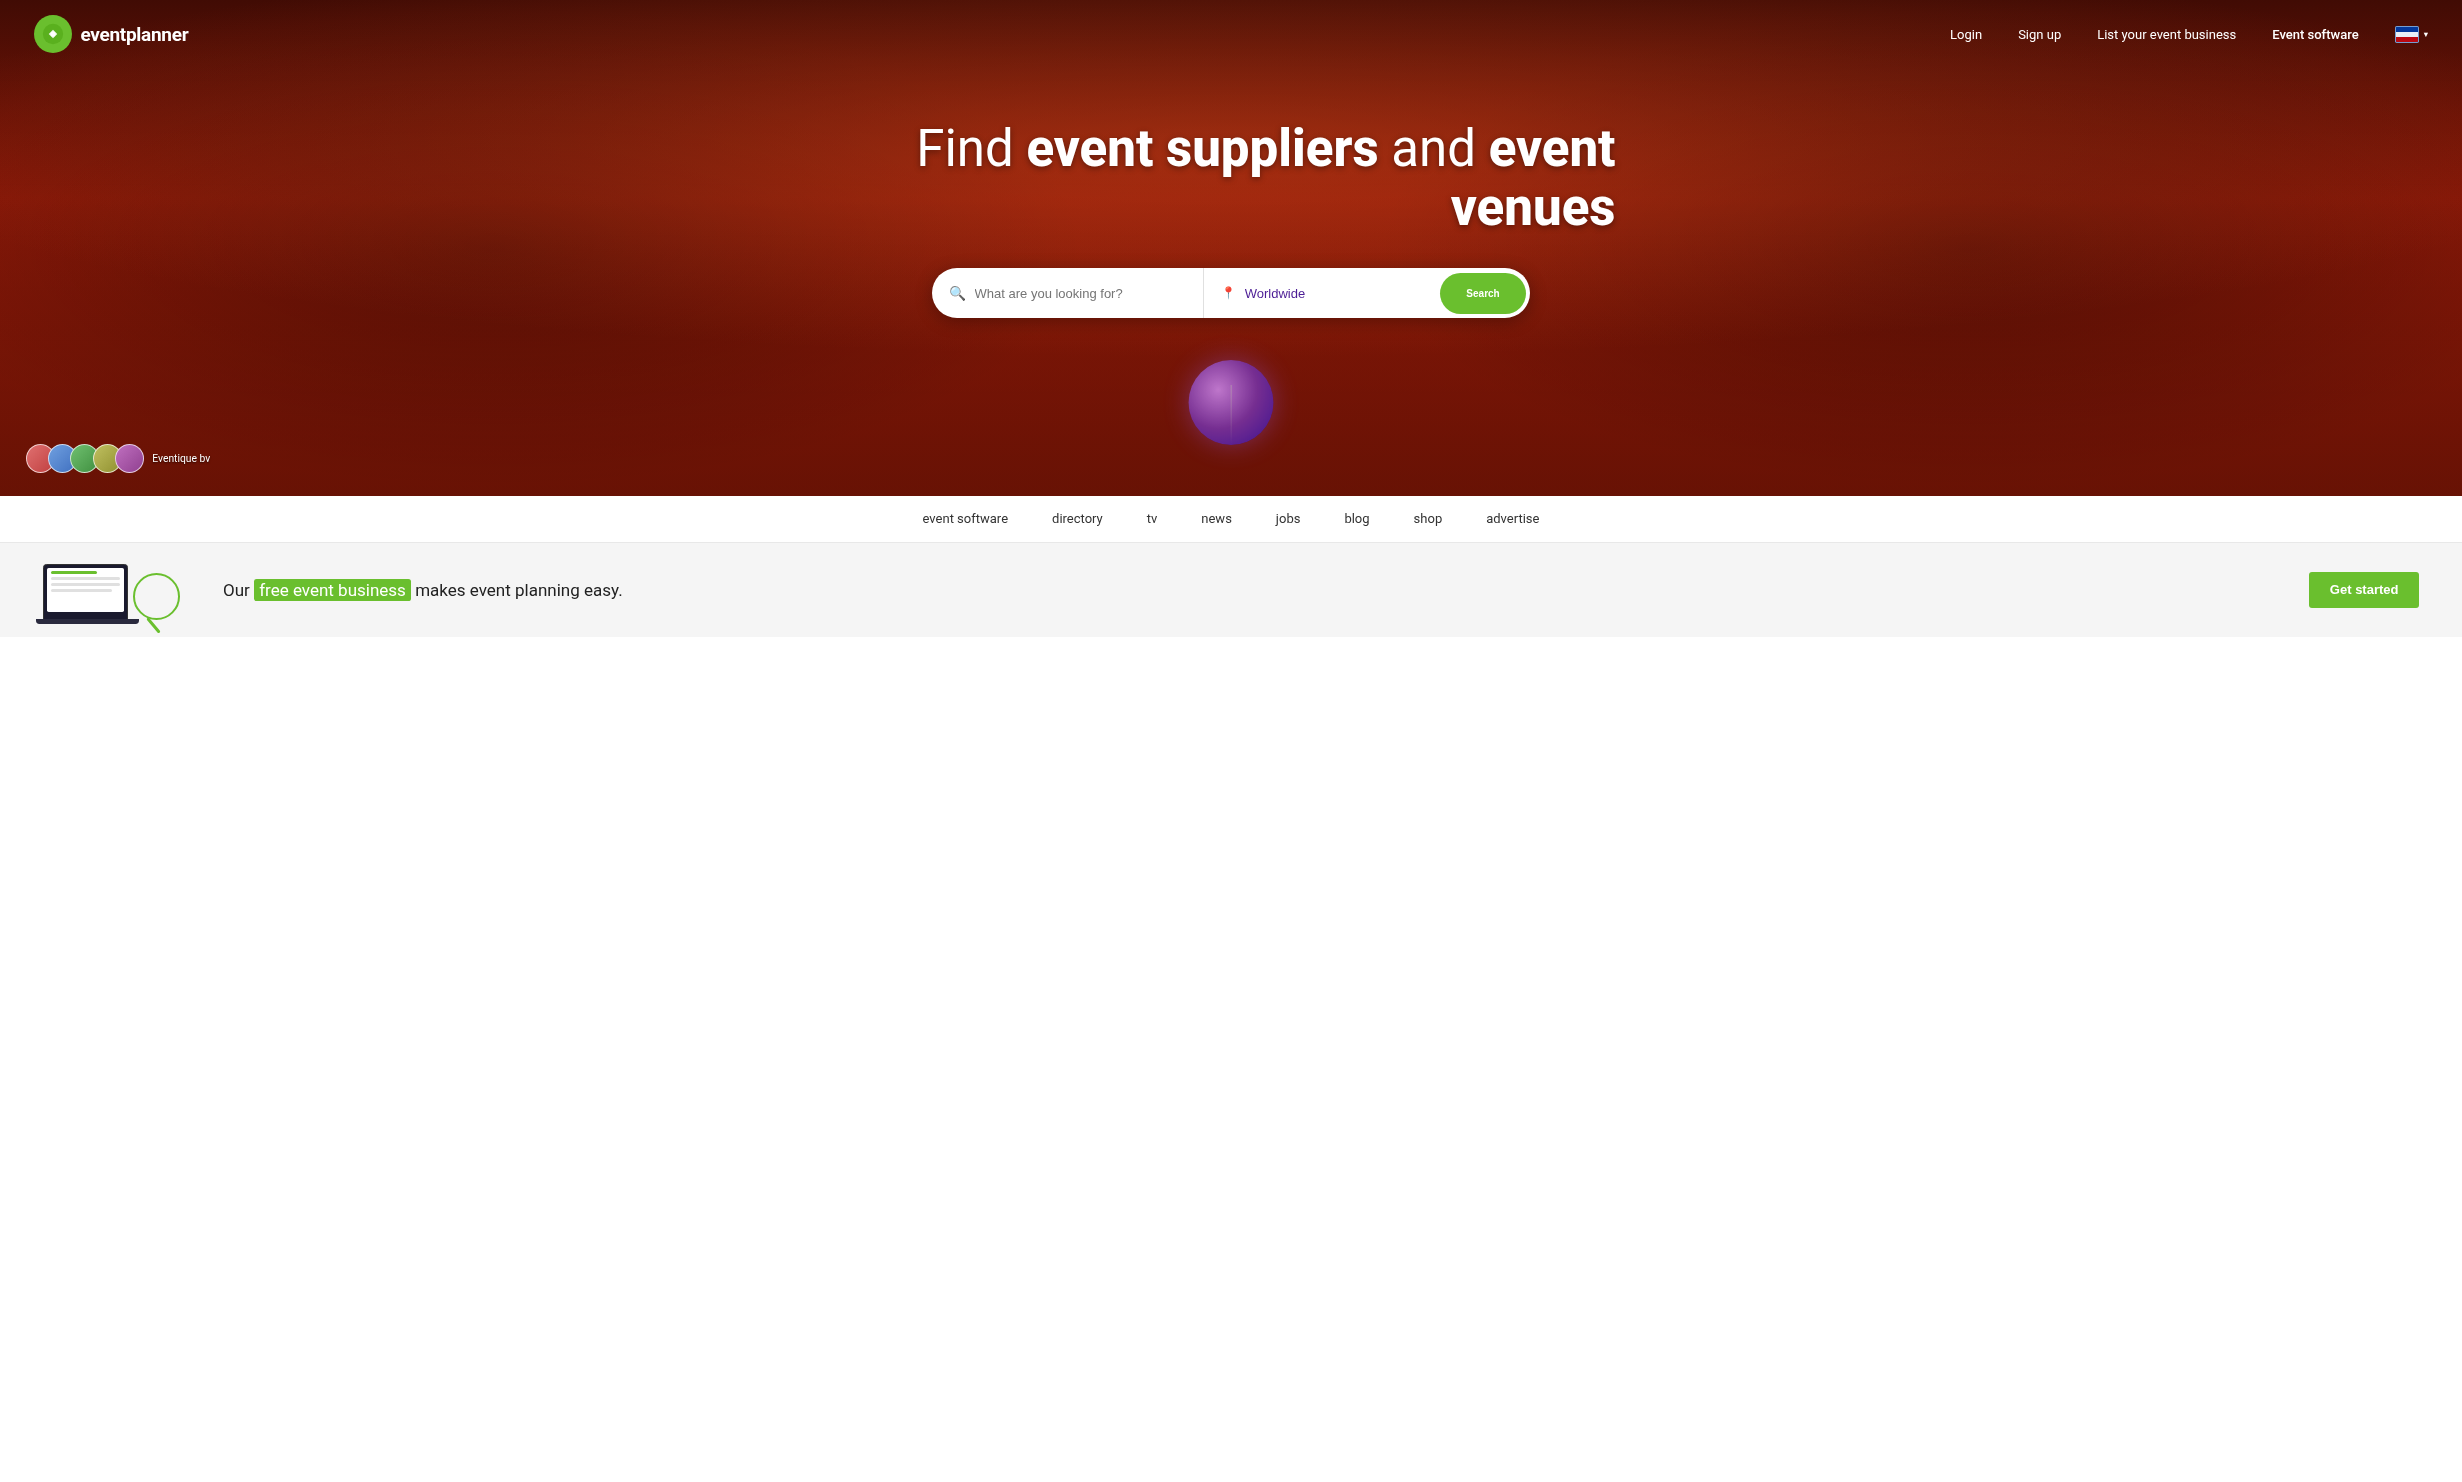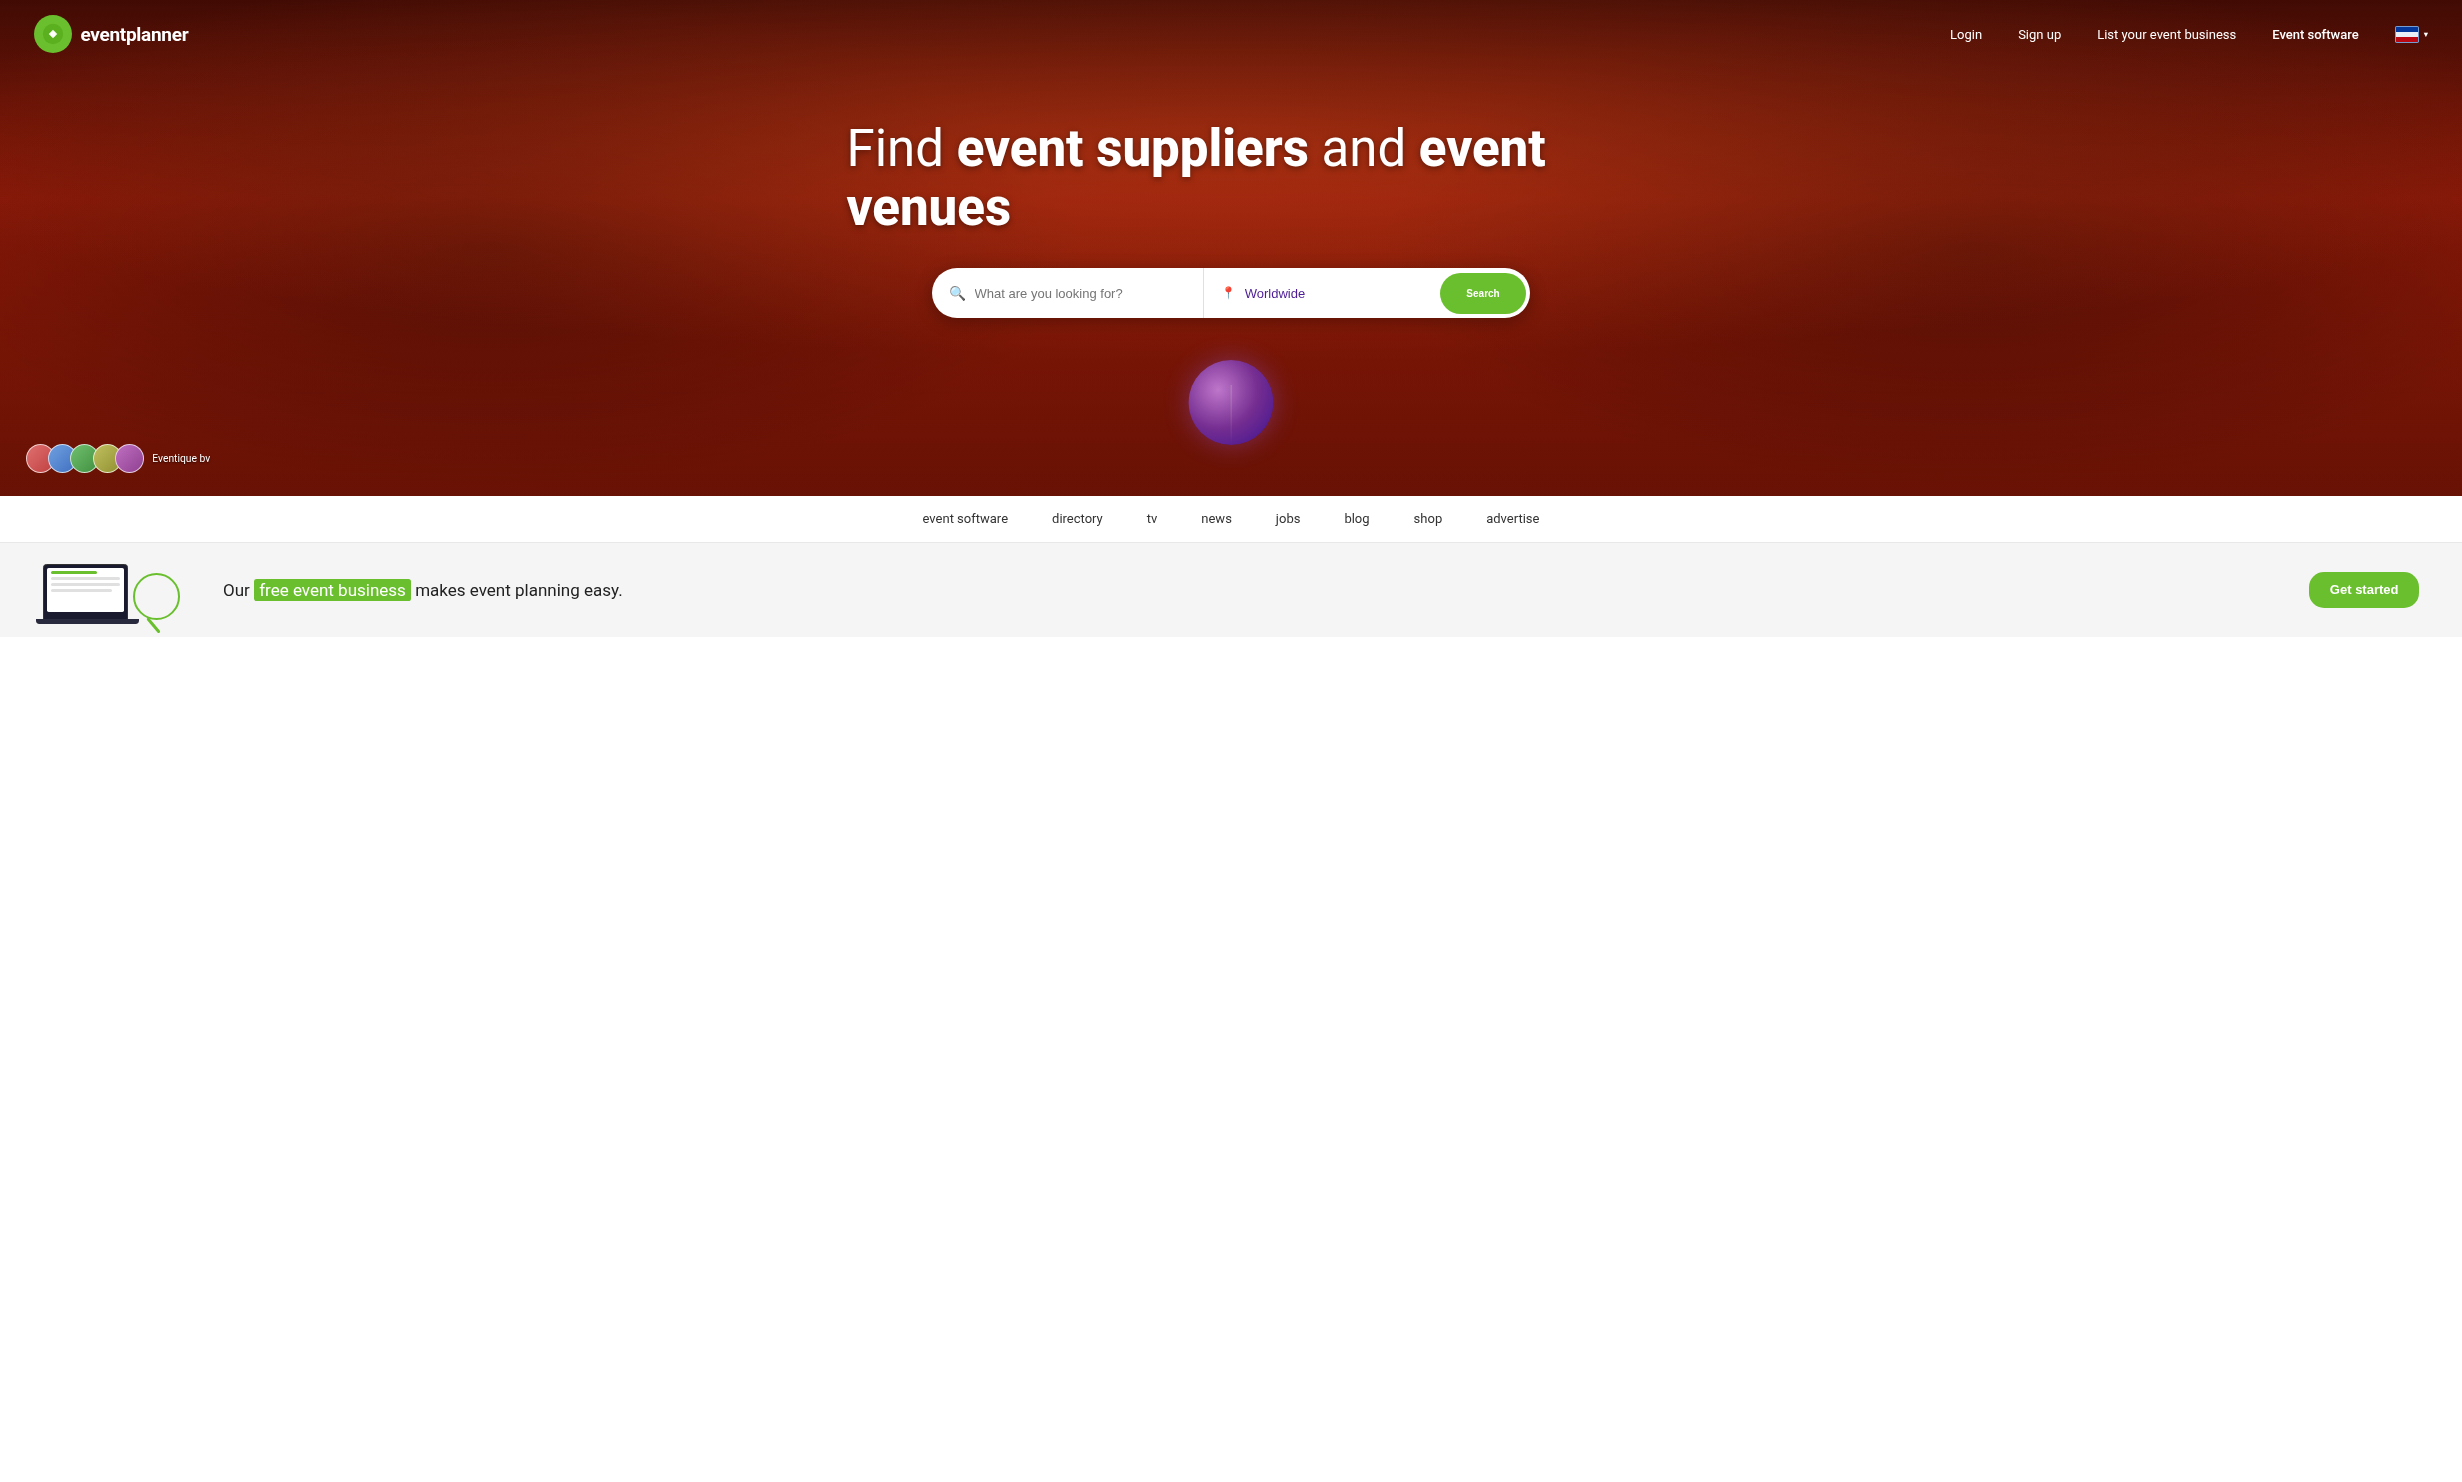--- a/index.html
+++ b/index.html
@@ -175,7 +175,7 @@
       color: white;
       font-size: 51px;
       font-weight: 400;
-      text-align: left;
+      text-align: right;
       text-shadow: 0 1.7px 6.8px rgba(0,0,0,0.4);
       line-height: 1.15;
       max-width: 769px;

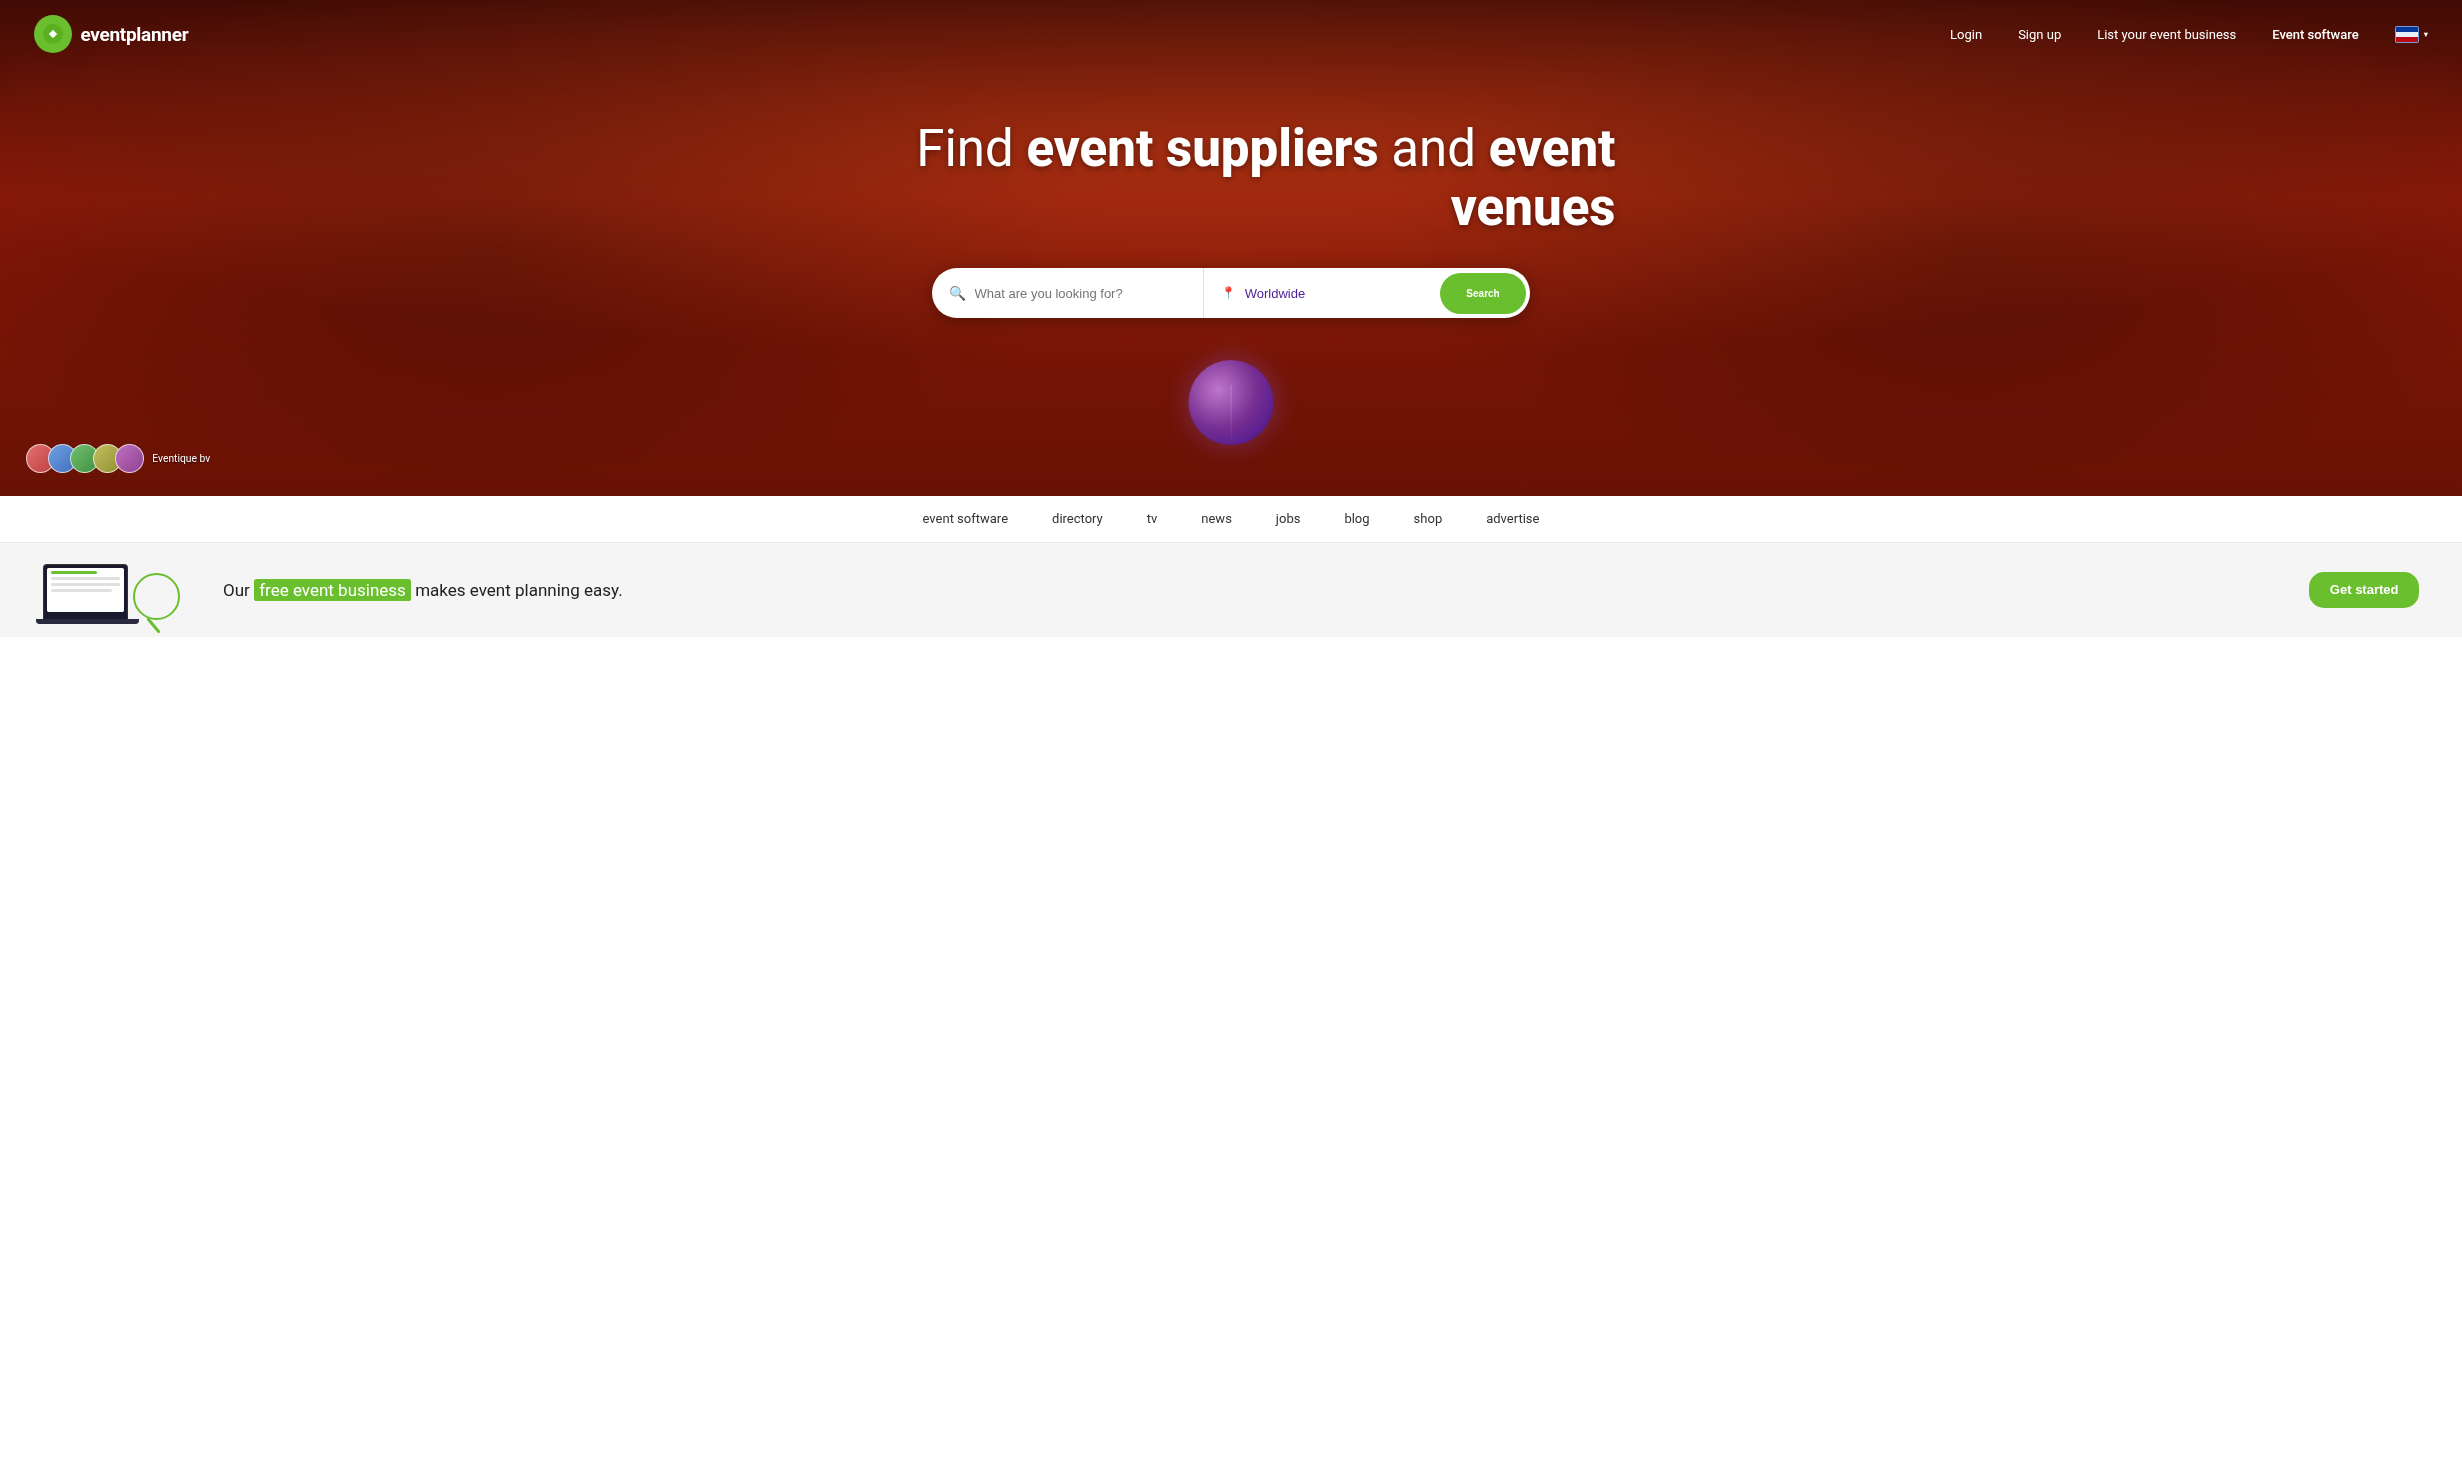--- a/index.html
+++ b/index.html
@@ -350,7 +350,7 @@
       background: #6abf2e;
       color: white;
       border: none;
-      border-radius: 15px;
+      border-radius: 3px;
       padding: 10.3px 20.5px;
       font-size: 13px;
       font-weight: 600;

